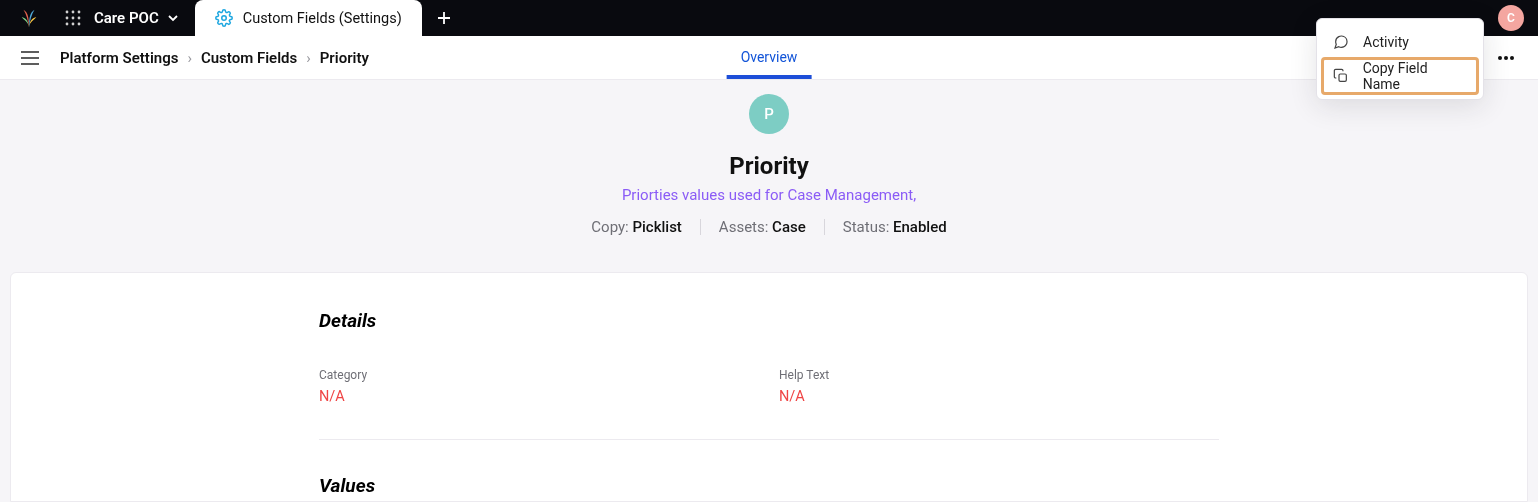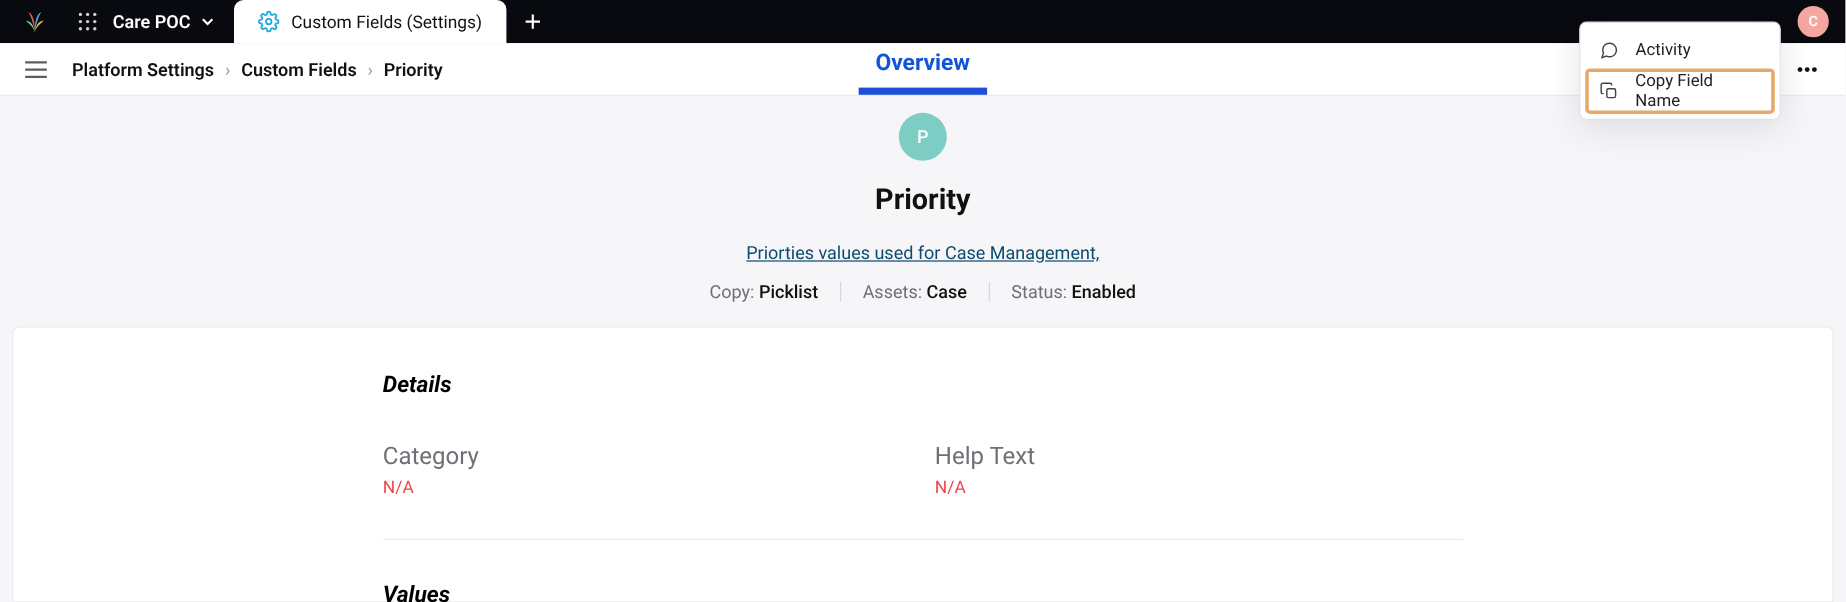--- a/index.html
+++ b/index.html
@@ -88,9 +88,9 @@
   }
   .tab-overview {
     color:#1254d8;
-    font-size:19px; font-weight:700;
+    font-size:14px; font-weight:400;
     padding: 0 14px 10px;
-    border-bottom: 6px solid #1d4ed8;
+    border-bottom: 4px solid #1d4ed8;
   }
   .more-btn {
     position:absolute; right:18px; top:50%; transform:translateY(-50%);

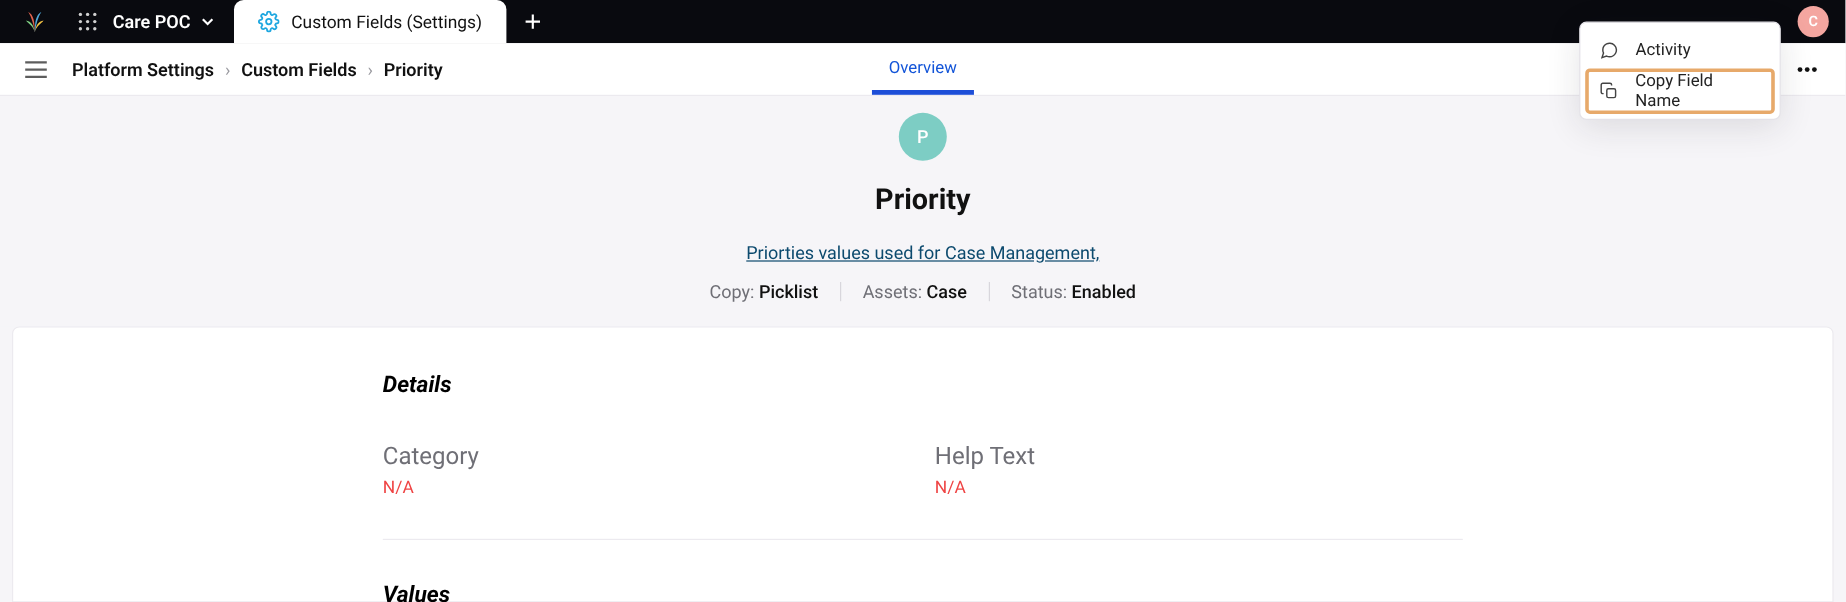--- a/index.html
+++ b/index.html
@@ -115,7 +115,7 @@
     font-size:15px; font-weight:500;
   }
   .hero h1 { font-size:24px; margin-top:18px; font-weight:700; color:#111;}
-  .hero p.desc { color:#0c4a6e; font-size:15px; margin-top:22px;text-decoration:underline;}
+  .hero p.desc { color:#8b5cf6; font-size:15px; margin-top:6px;}
   .hero .meta { margin-top:14px; font-size:15px; color:#6f6f76; display:flex; align-items:center;}
   .hero .meta b { color:#111; font-weight:500;}
   .hero .meta .vbar { width:1px; height:16px; background:#d8d6dc; margin:0 18px;}

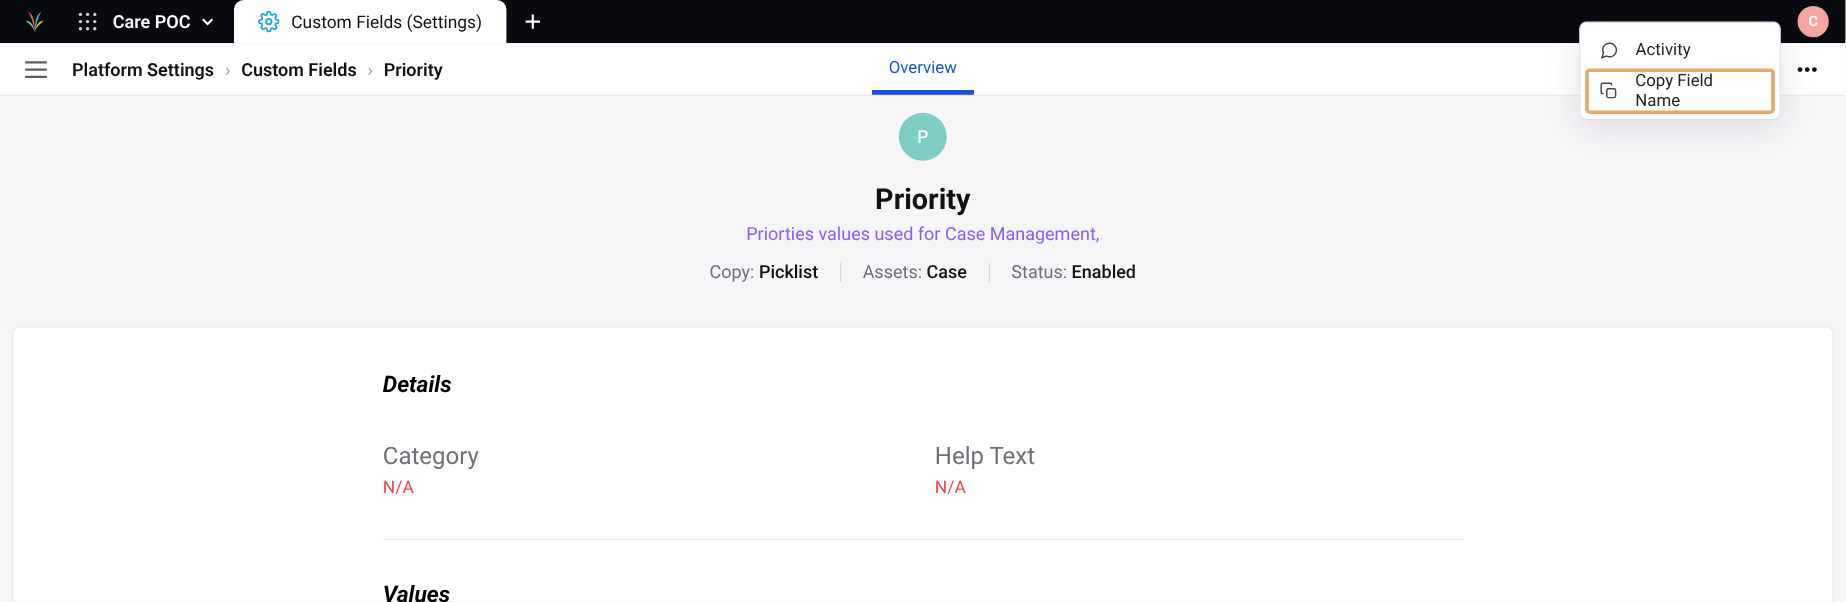--- a/index.html
+++ b/index.html
@@ -136,7 +136,7 @@
     padding-bottom: 34px;
     border-bottom:1px solid #eceaef;
   }
-  .details-grid .lbl{ color:#6f6f76; font-size:20px;}
+  .details-grid .lbl{ color:#6f6f76; font-size:12px;}
   .details-grid .val{ color:#ef4444; font-size:14.5px; margin-top:6px;}
   .card h2.values-h{ margin-top: 34px;}
 

